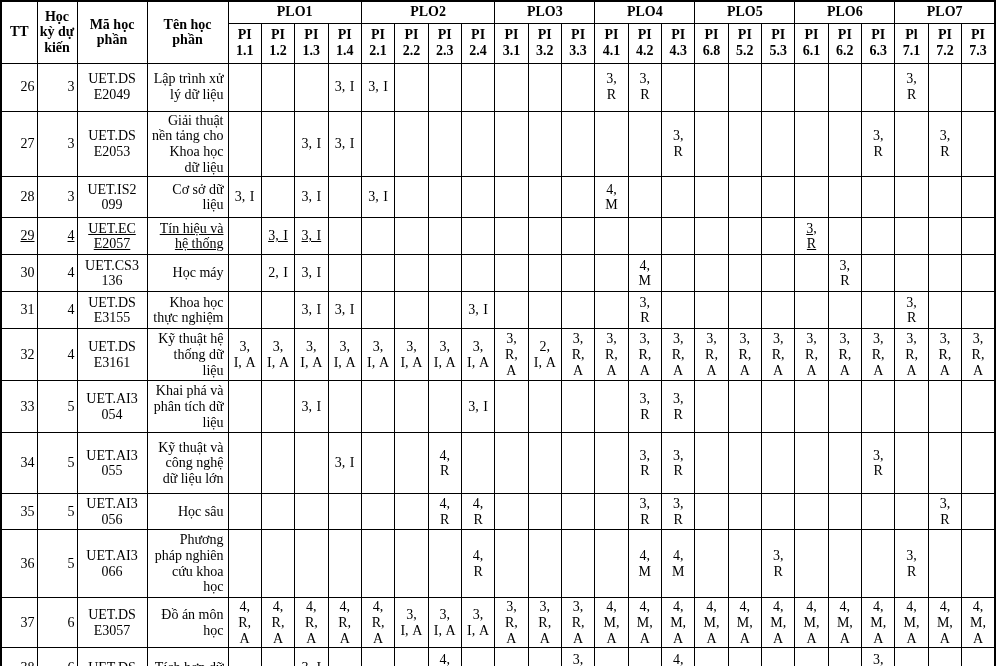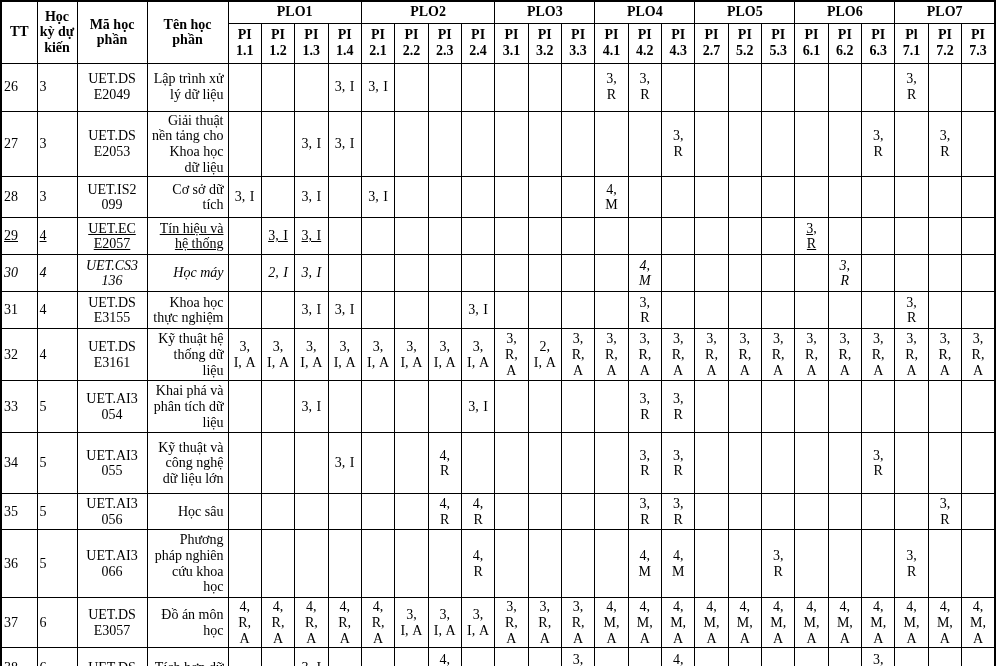--- a/index.html
+++ b/index.html
@@ -107,7 +107,7 @@
           <th>PI 4.1</th>
           <th>PI 4.2</th>
           <th>PI 4.3</th>
-          <th>PI 2.7</th>
+          <th>PI 6.8</th>
           <th>PI 5.2</th>
           <th>PI 5.3</th>
           <th>PI 6.1</th>

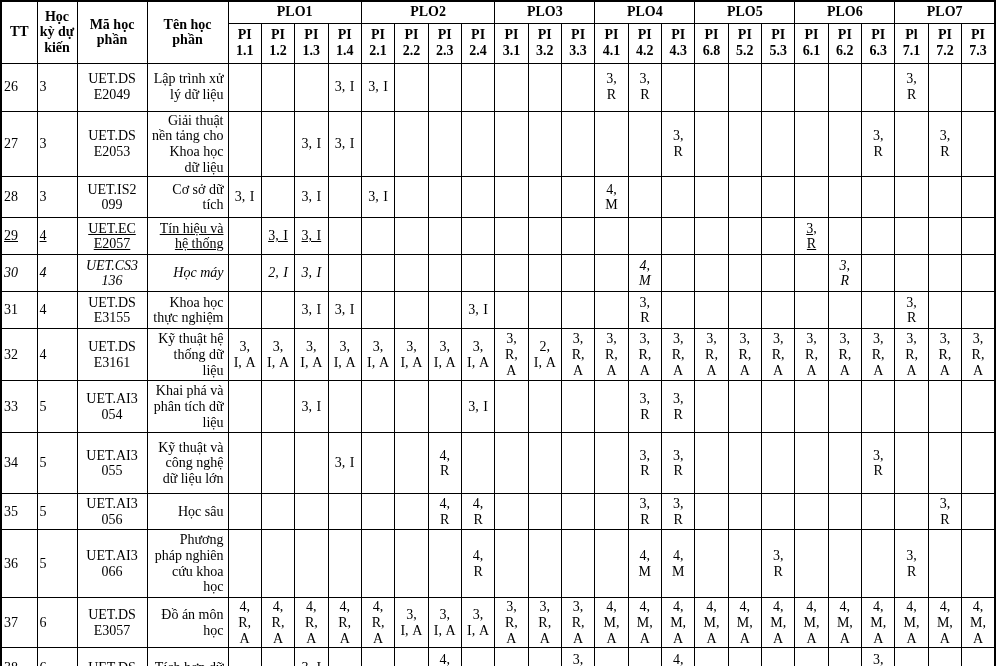--- a/index.html
+++ b/index.html
@@ -21,7 +21,7 @@
   th { font-weight:bold; text-align:center; padding:1px 2px; }
   thead tr:nth-child(1) { height:22px; }
   thead tr:nth-child(2) { height:40px; }
-  td.tt, td.sem { text-align:left; }
+  td.tt, td.sem { text-align:right; }
   td.code { text-align:center; padding:1px 3px; }
   td.name { text-align:right; padding:1px 4px; }
   td.pi   { text-align:center; padding:1px 5px; word-spacing:1px; }

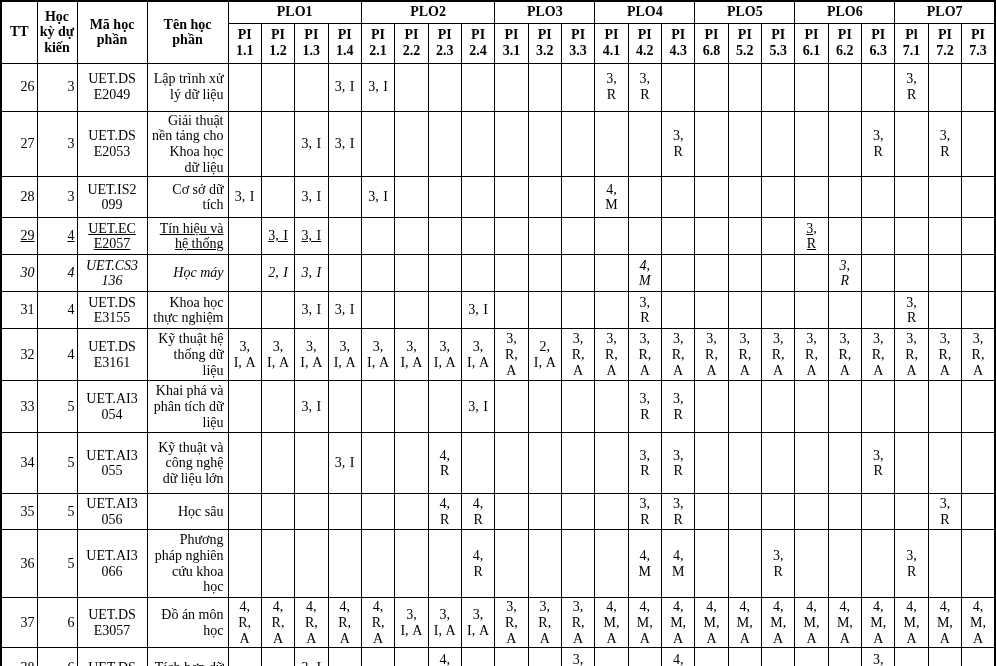--- a/index.html
+++ b/index.html
@@ -181,7 +181,7 @@
           <td class="tt">28</td>
           <td class="sem">3</td>
           <td class="code">UET.IS2 099</td>
-          <td class="name">Cơ sở dữ tích</td>
+          <td class="name">Cơ sở dữ liệu</td>
           <td class="pi">3, I</td>
           <td class="pi"></td>
           <td class="pi">3, I</td>

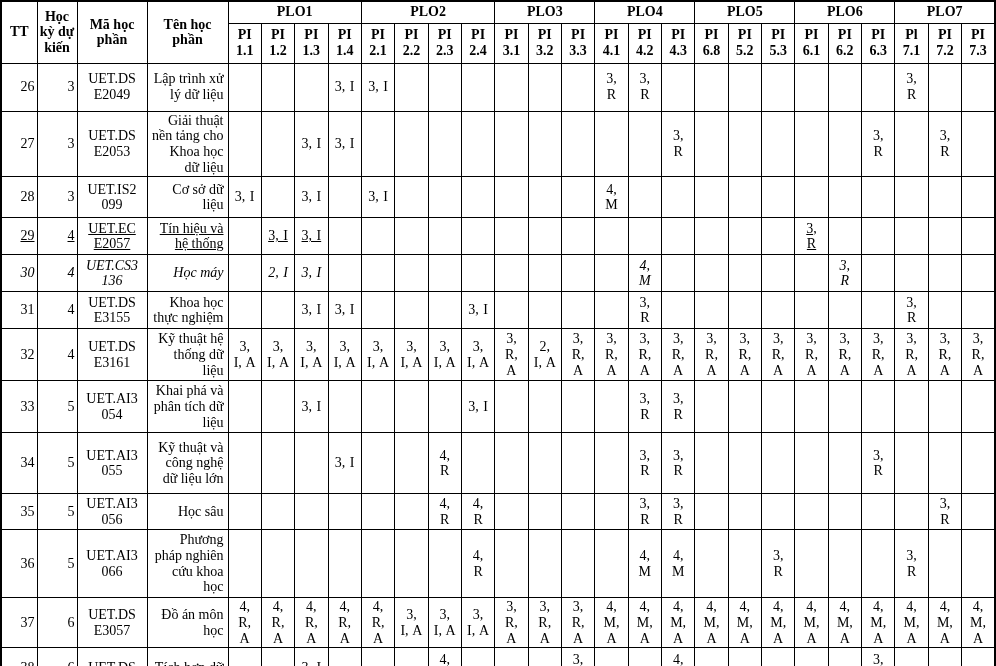--- a/index.html
+++ b/index.html
@@ -30,7 +30,7 @@
   tbody tr:nth-child(2)  { height:62px; }
   tbody tr:nth-child(3)  { height:41px;font-family:Liberation Serif, serif; }
   tbody tr:nth-child(4)  { height:37px;text-decoration:underline; }
-  tbody tr:nth-child(5)  { height:37px;font-style:italic; }
+  tbody tr:nth-child(5)  { height:37px; }
   tbody tr:nth-child(6)  { height:37px;padding-left:25px; }
   tbody tr:nth-child(7)  { height:52px; }
   tbody tr:nth-child(8)  { height:52px; }

